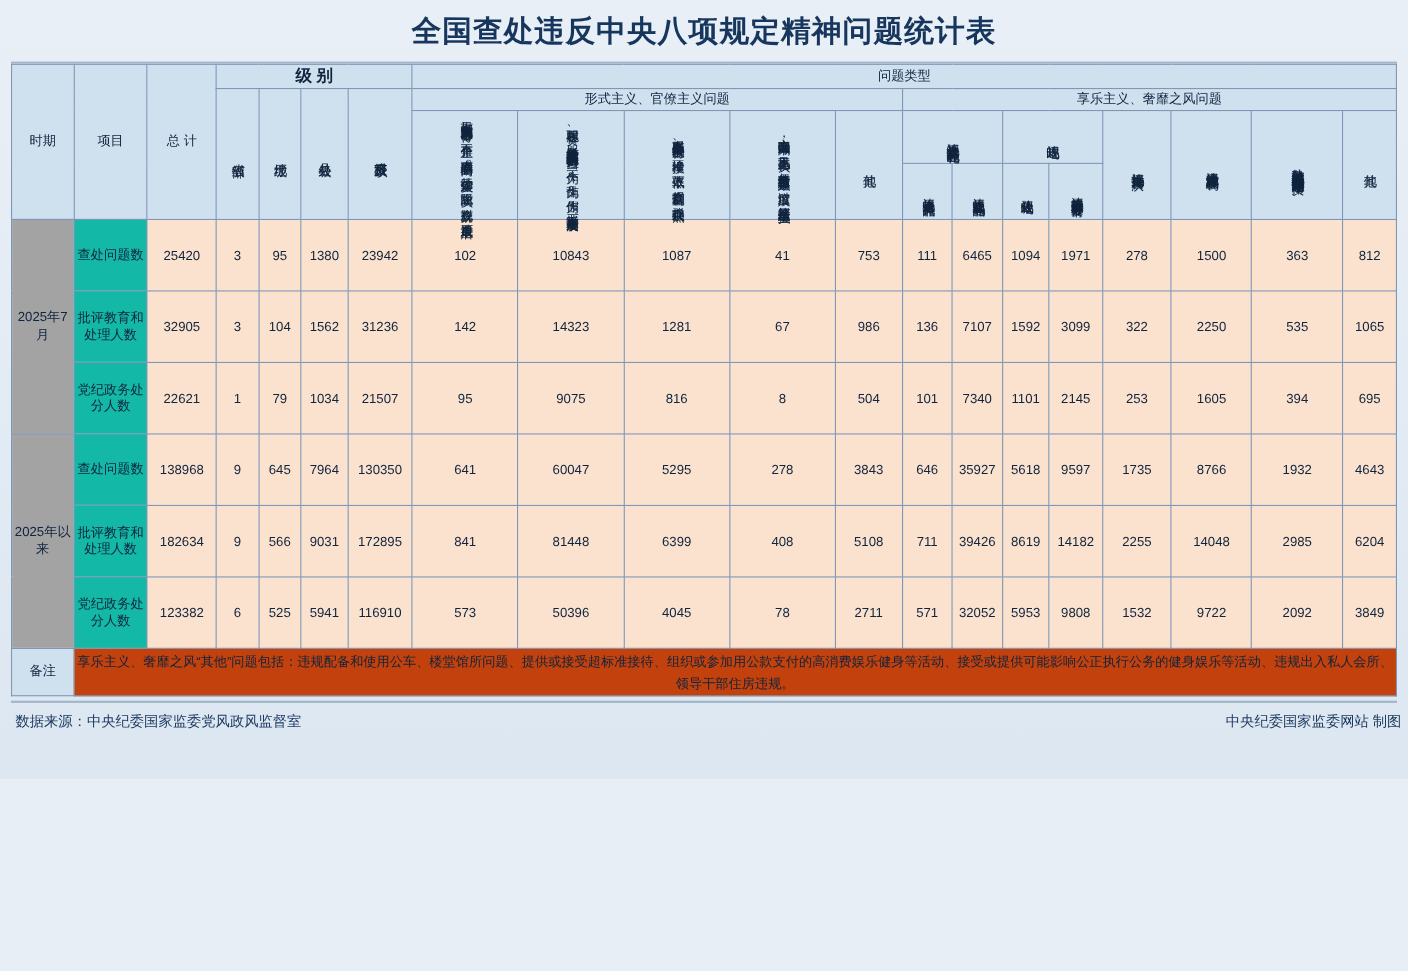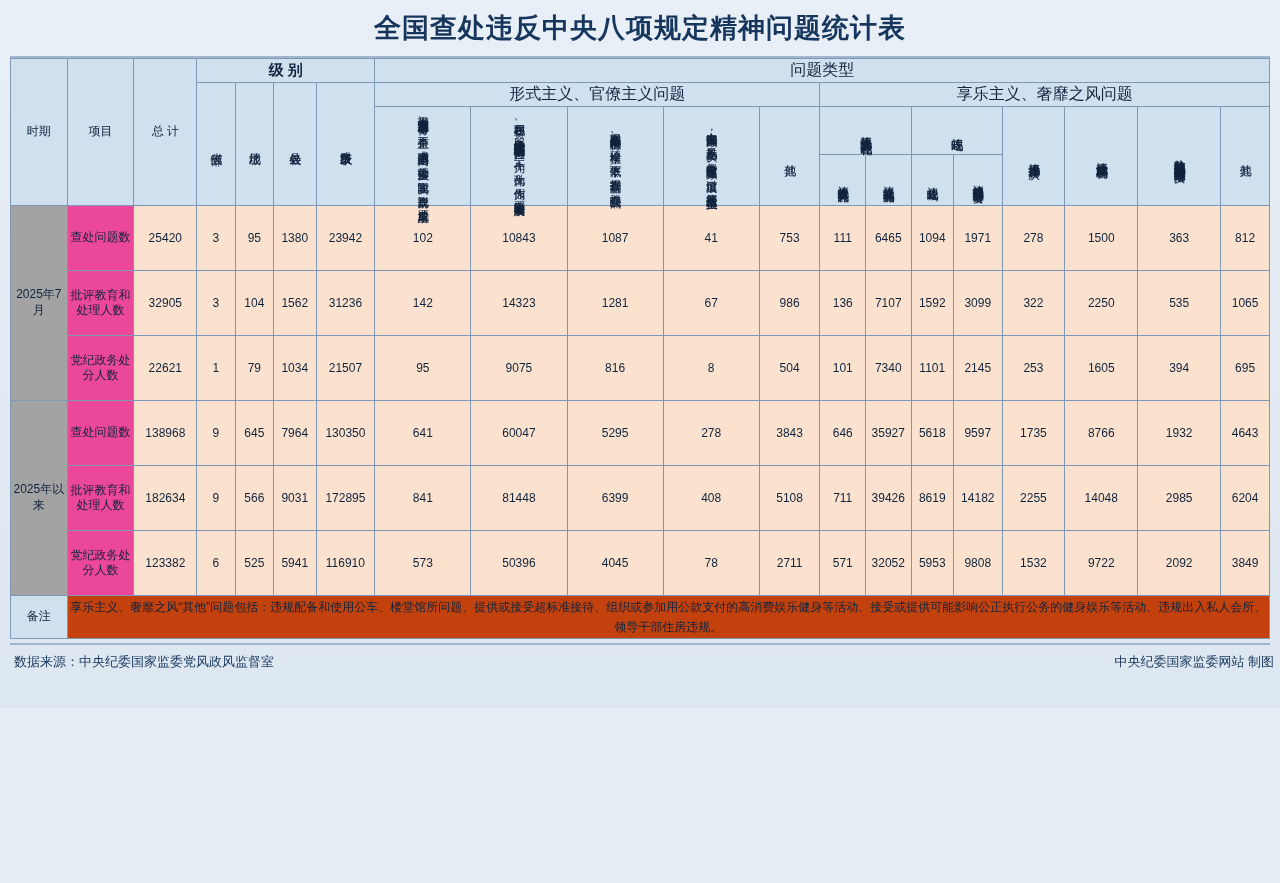--- a/index.html
+++ b/index.html
@@ -58,7 +58,7 @@
     font-weight: bold;
   }
   th.hdr.mid {
-    font-size: 16px;
+    font-size: 12px;
   }
   
   .vert {

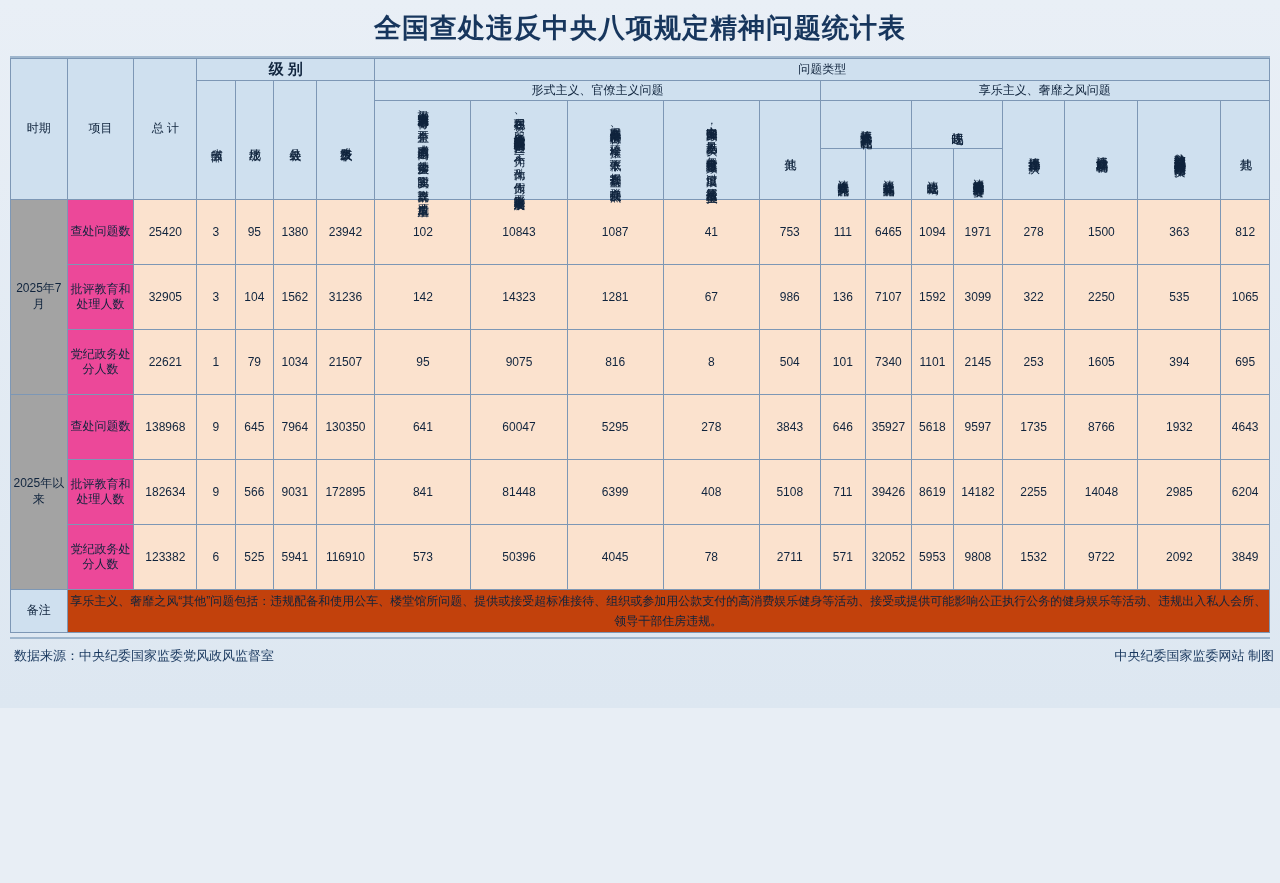--- a/index.html
+++ b/index.html
@@ -89,7 +89,7 @@
     height: 62px;
   }
   td.rowlab {
-    background: #ec4899;
+    background: #14b8a6;
     font-size: 12.5px;
     line-height: 1.25;
     width: 52px;

